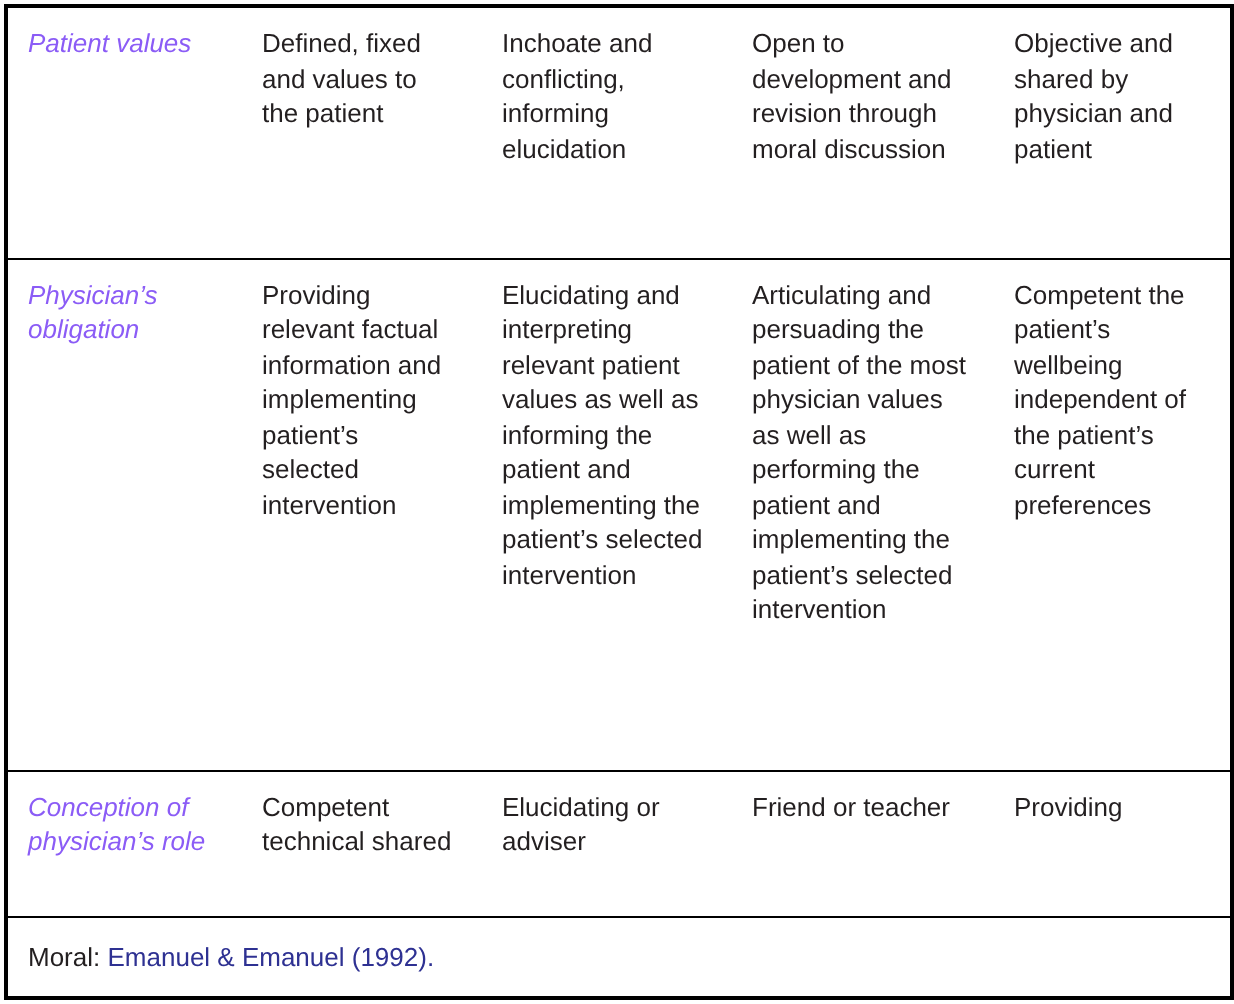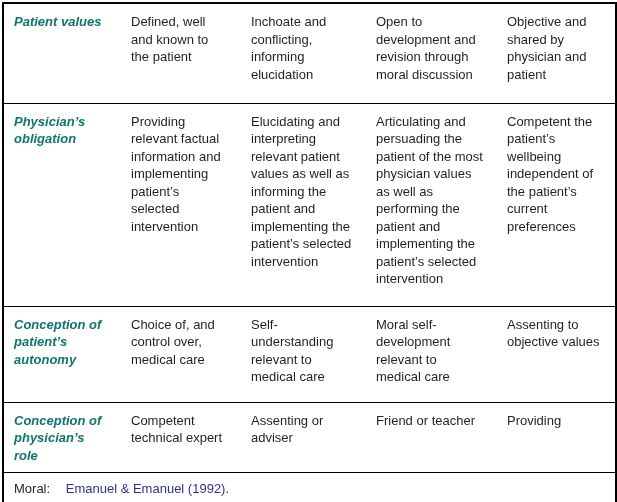--- a/index.html
+++ b/index.html
@@ -32,9 +32,9 @@
     word-wrap: break-word;
   }
   .model-table th.rowhead {
-    font-weight: 700;
+    font-weight: 400;
     font-style: italic;
-    color: #0f766e;
+    color: #8b5cf6;
   }
   tr.body-row {
     border-top: 1.5px solid #000000;

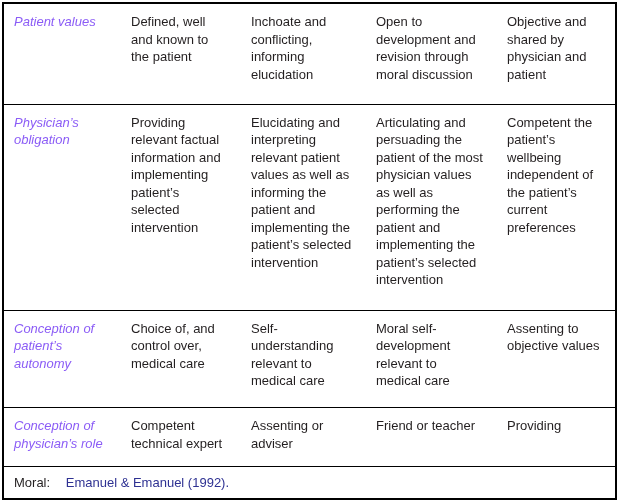--- a/index.html
+++ b/index.html
@@ -71,7 +71,7 @@
   <tbody>
     <tr class="body-row row-1">
       <th class="rowhead">Patient values</th>
-      <td>Defined, well and known to the patient</td>
+      <td>Defined, fixed and values to the patient</td>
       <td>Inchoate and conflicting, informing elucidation</td>
       <td>Open to development and revision through moral discussion</td>
       <td>Objective and shared by physician and patient</td>

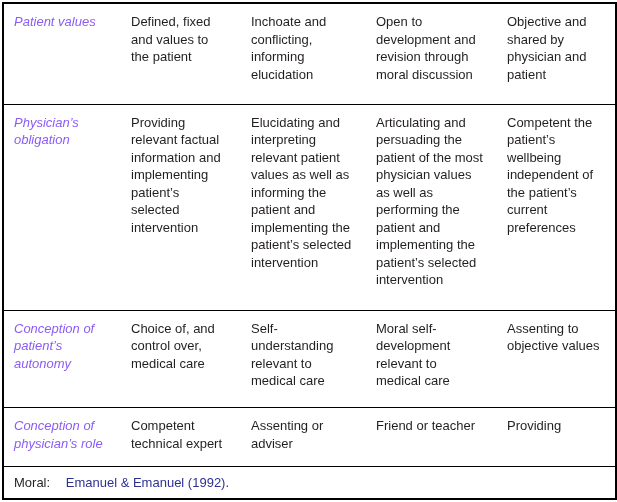--- a/index.html
+++ b/index.html
@@ -83,13 +83,6 @@
       <td>Articulating and persuading the patient of the most physician values as well as performing the patient and implementing the patient’s selected intervention</td>
       <td>Competent the patient’s wellbeing independent of the patient’s current preferences</td>
     </tr>
-    <tr class="body-row row-3">
-      <th class="rowhead">Conception of patient’s autonomy</th>
-      <td>Choice of, and control over, medical care</td>
-      <td>Self-understanding relevant to medical care</td>
-      <td>Moral self-development relevant to medical care</td>
-      <td>Assenting to objective values</td>
-    </tr>
     <tr class="body-row row-4">
       <th class="rowhead">Conception of physician’s role</th>
       <td>Competent technical expert</td>

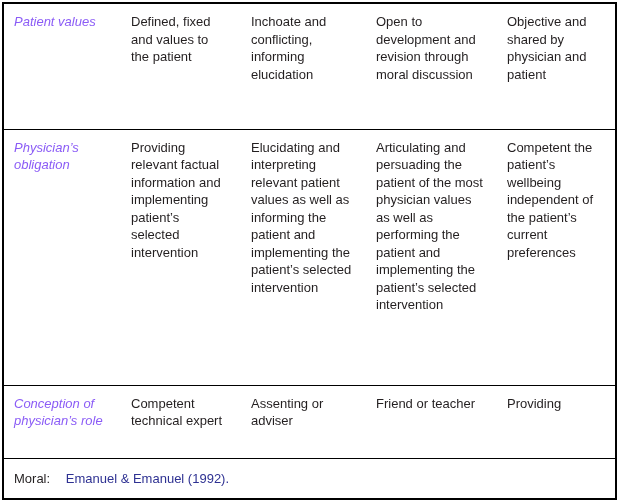--- a/index.html
+++ b/index.html
@@ -85,7 +85,7 @@
     </tr>
     <tr class="body-row row-4">
       <th class="rowhead">Conception of physician’s role</th>
-      <td>Competent technical expert</td>
+      <td>Competent technical shared</td>
       <td>Assenting or adviser</td>
       <td>Friend or teacher</td>
       <td>Providing</td>

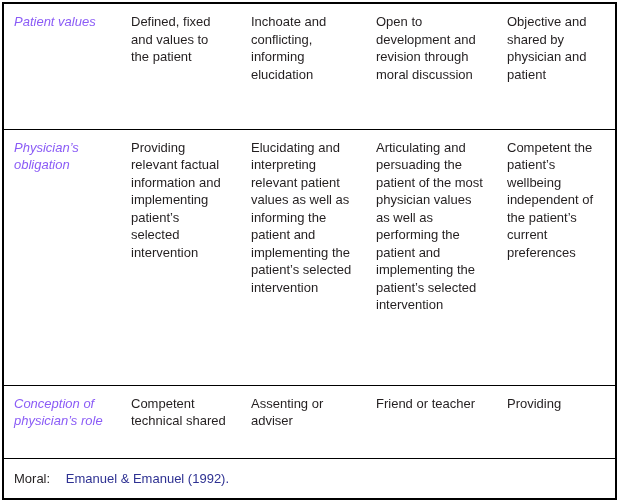--- a/index.html
+++ b/index.html
@@ -86,7 +86,7 @@
     <tr class="body-row row-4">
       <th class="rowhead">Conception of physician’s role</th>
       <td>Competent technical shared</td>
-      <td>Assenting or adviser</td>
+      <td>Elucidating or adviser</td>
       <td>Friend or teacher</td>
       <td>Providing</td>
     </tr>

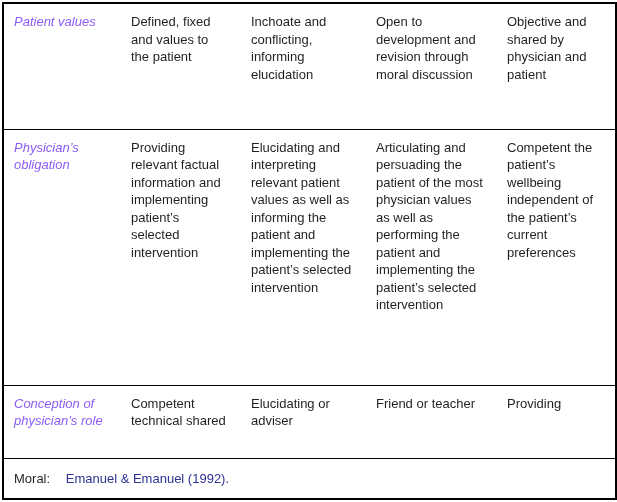--- a/index.html
+++ b/index.html
@@ -54,7 +54,6 @@
   .citation-link {
     color: #2e3192;
     cursor: pointer;
-    margin-left: 12px;
   }
 </style>
 </head>

